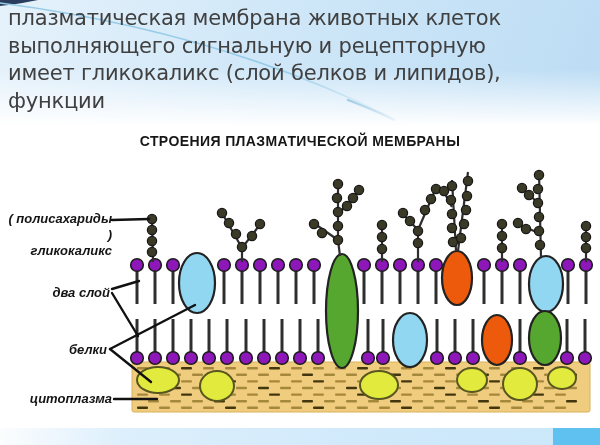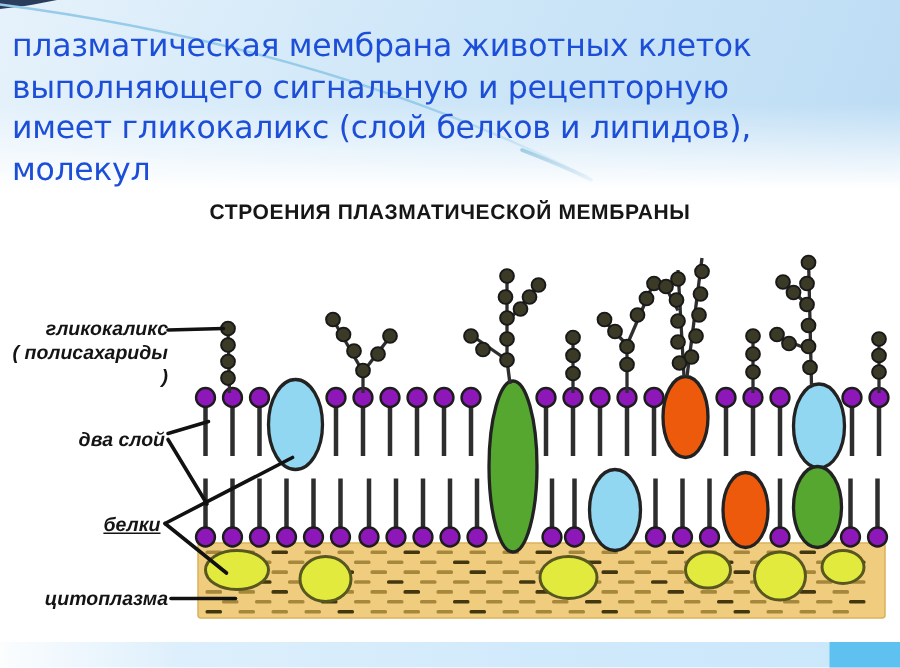--- a/index.html
+++ b/index.html
@@ -19,9 +19,8 @@
   .banner-swoosh{position:absolute;left:0;top:0;}
   .slide-text{
     position:absolute;left:8px;top:5px;width:588px;
-    font-size:21px;line-height:27.5px;color:#1d4ed8;
+    font-size:21px;line-height:27.5px;color:#404040;
     letter-spacing:-0.2px;
-    margin-top:12px;
   }
   .diagram-title{
     position:absolute;left:0;top:133px;width:600px;text-align:center;

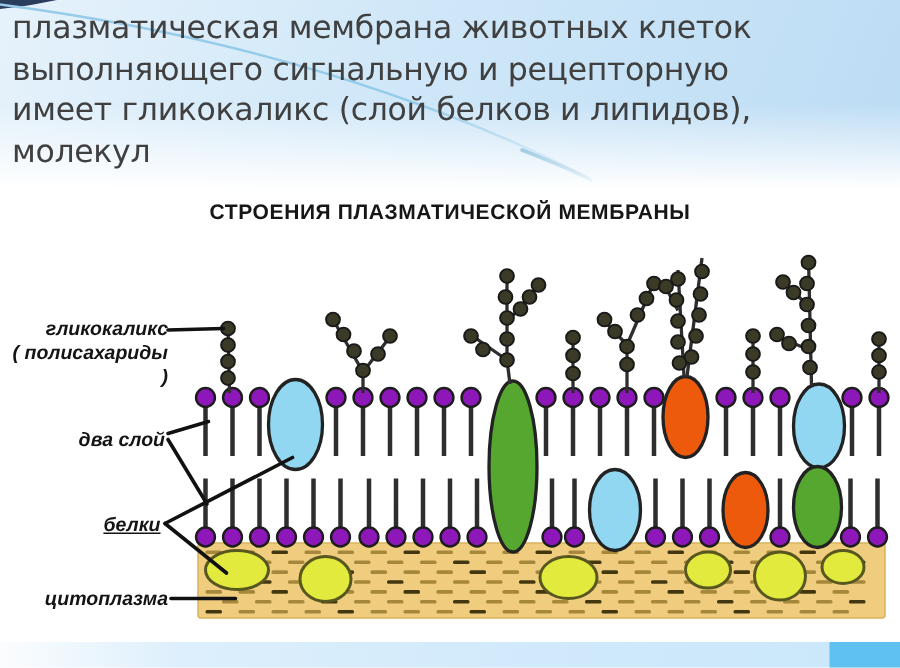--- a/index.html
+++ b/index.html
@@ -61,7 +61,7 @@
   <div>плазматическая мембрана животных клеток</div>
   <div>выполняющего сигнальную и рецепторную</div>
   <div>имеет гликокаликс (слой белков и липидов),</div>
-  <div>молекул</div>
+  <div>функции</div>
 </div>
 
 <div class="diagram-title">СТРОЕНИЯ ПЛАЗМАТИЧЕСКОЙ МЕМБРАНЫ</div>

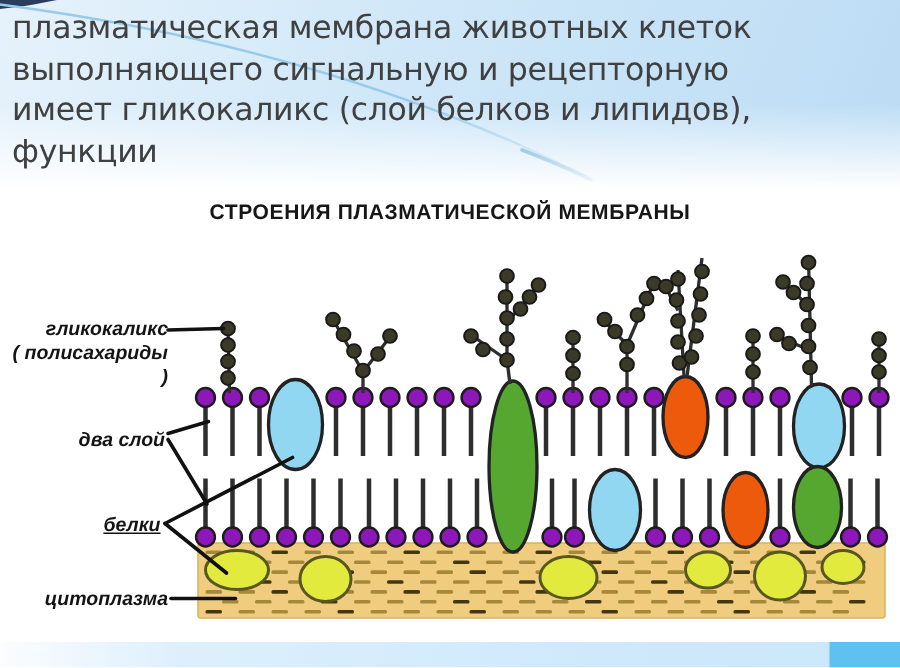--- a/index.html
+++ b/index.html
@@ -413,8 +413,8 @@
   </svg>
 
 <div id="label-glycocalyx" class="dlabel">
+  <div>( полисахариды )</div>
   <div>гликокаликс</div>
-  <div>( полисахариды )</div>
 </div>
 <div id="label-bilayer" class="dlabel">
   <div>два слой</div>

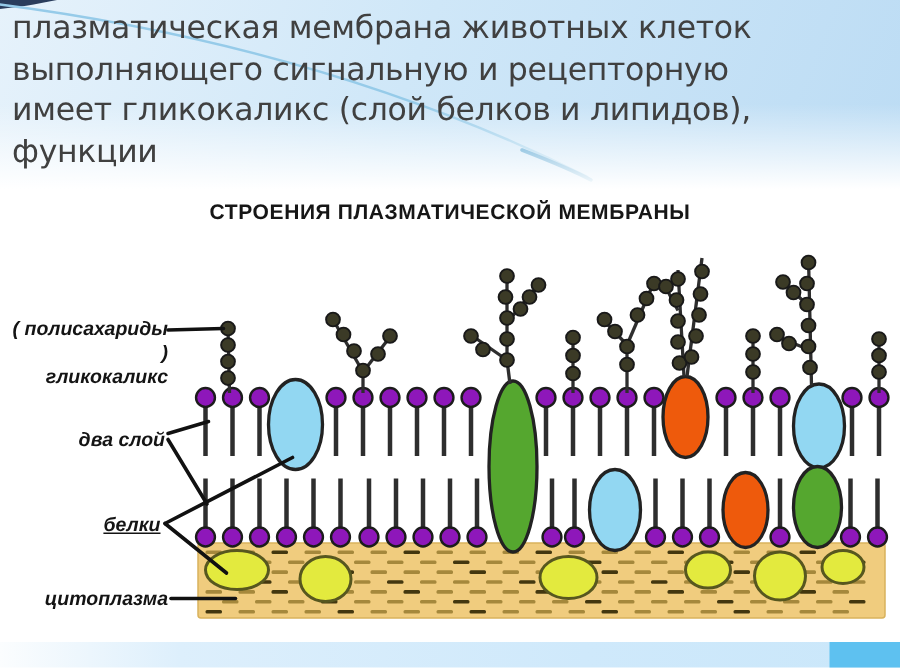--- a/index.html
+++ b/index.html
@@ -35,7 +35,7 @@
   }
   #label-glycocalyx{left:4px;top:211px;width:108px;}
   #label-bilayer{left:0px;top:285px;width:110px;}
-  #label-proteins{left:0px;top:342px;width:107px;text-decoration:underline;}
+  #label-proteins{left:0px;top:342px;width:107px;}
   #label-cytoplasm{left:0px;top:391px;width:112px;text-align:right;}
   #diagram-svg{position:absolute;left:0;top:0;}
   .bottom-bar{

